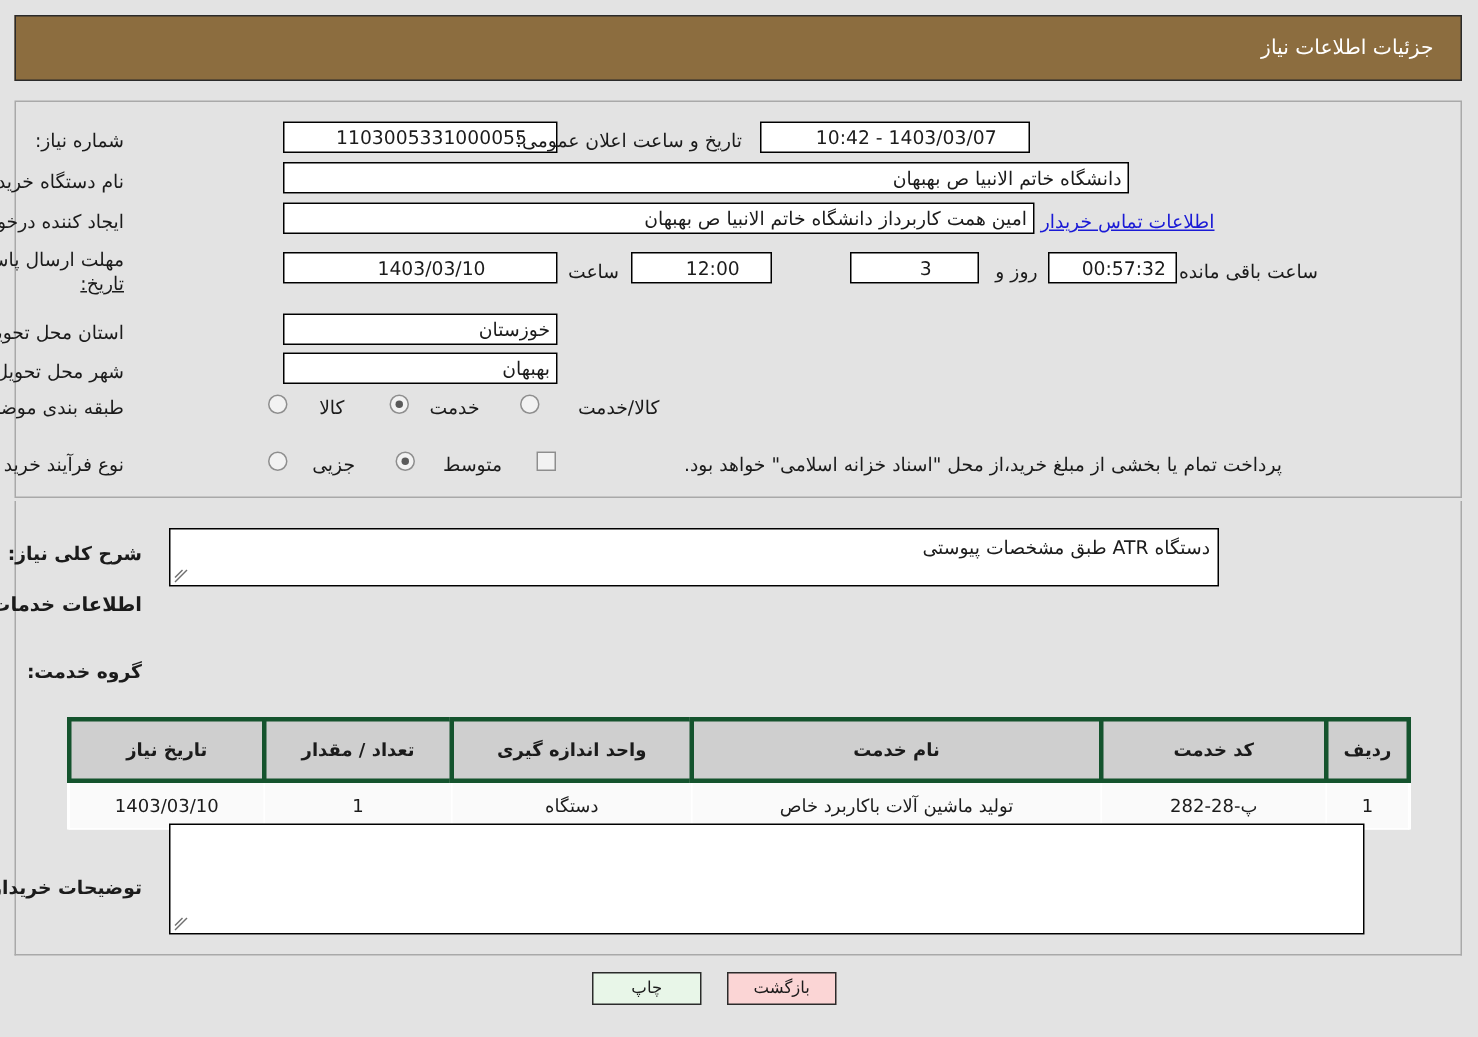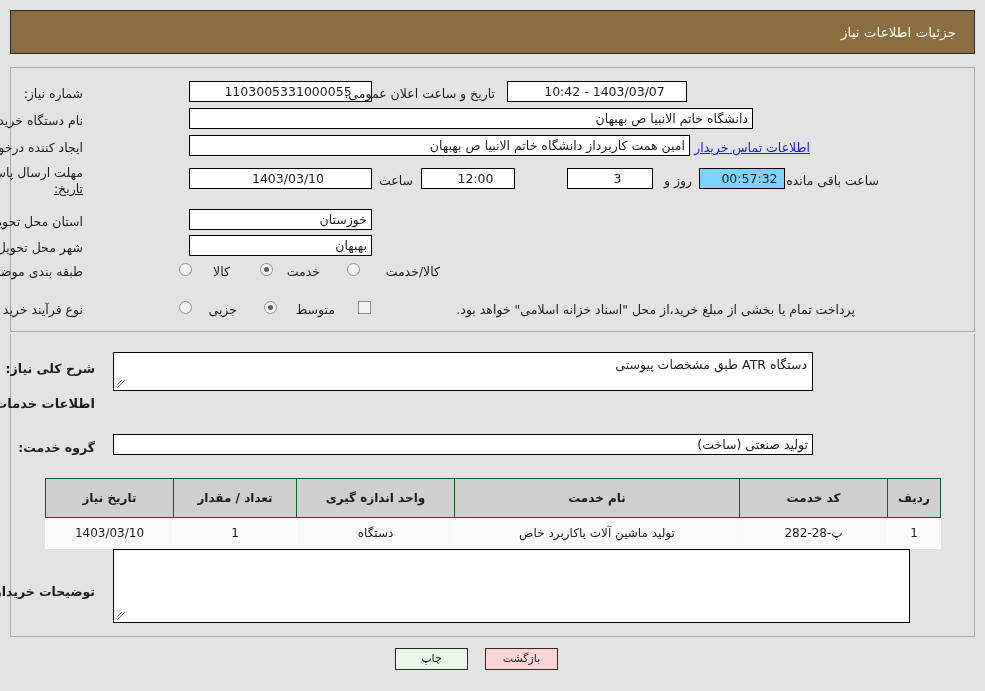--- a/index.html
+++ b/index.html
@@ -71,7 +71,7 @@
     overflow: hidden;
   }
   .fld.center { text-align: center; padding-left: 19px; }
-  .fld.cream { background: #7dd3fc; }
+  .fld.cream { background: #ffffff; }
   .link {
     position: absolute;
     font-size: 12.5px;

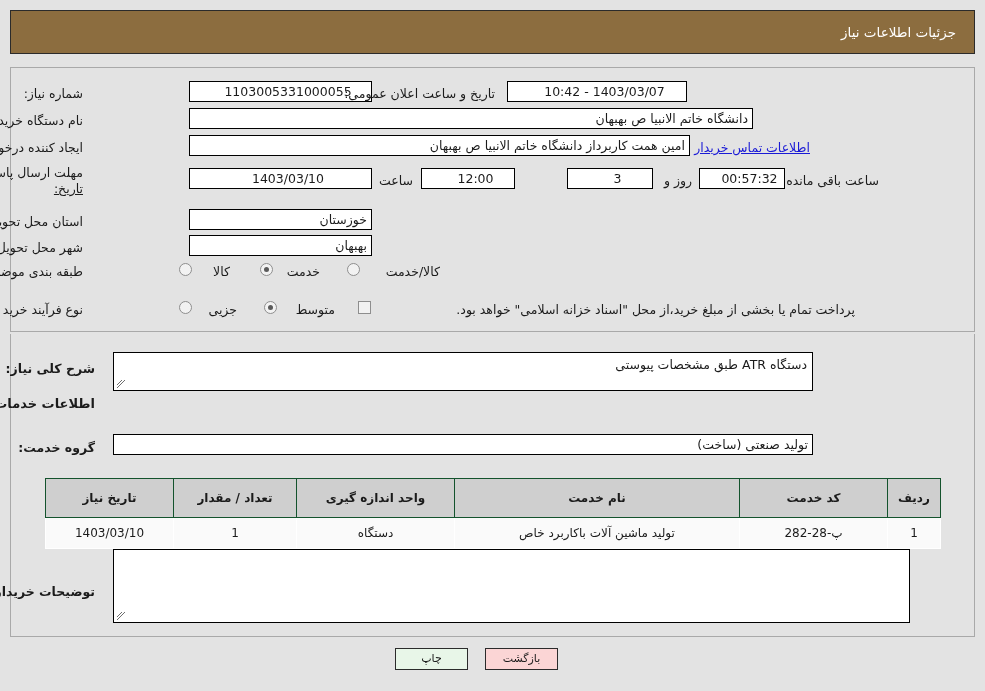--- a/index.html
+++ b/index.html
@@ -282,7 +282,6 @@
   <div class="lbl bold" style="top:396px; right:890px; font-size:13px;">اطلاعات خدمات مورد نیاز</div>
 
   <div class="lbl bold" style="top:440px; right:890px;">گروه خدمت:</div>
-  <div class="fld" style="top:434px; right:172px; width:700px;">تولید صنعتی (ساخت)</div>
 
   <table id="svc-table">
     <thead>

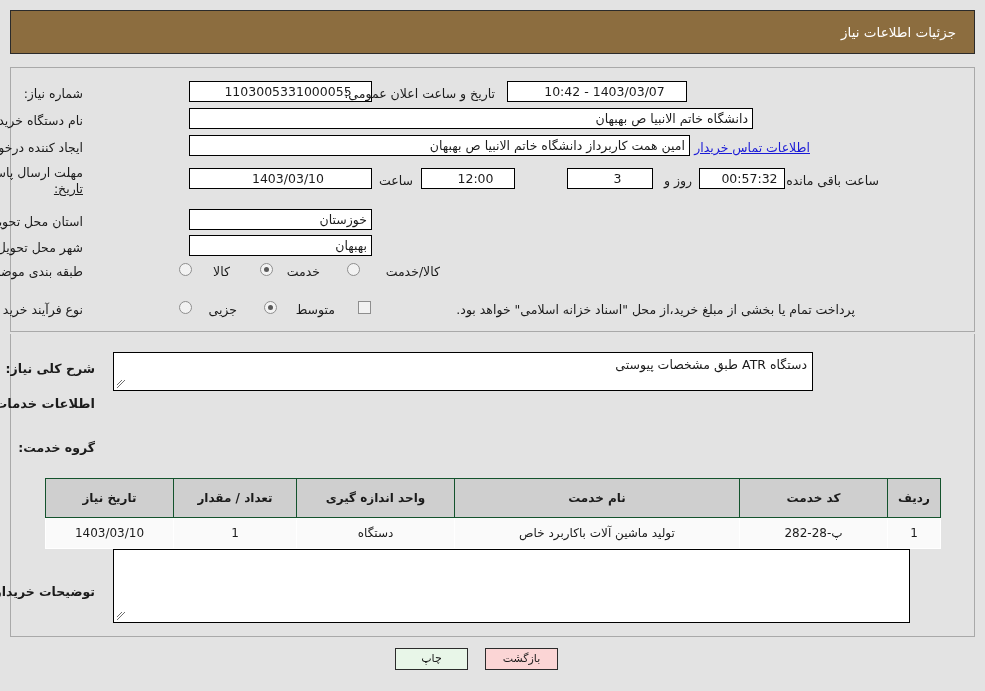--- a/index.html
+++ b/index.html
@@ -143,7 +143,7 @@
   }
   #svc-table th {
     background: #cfcfcf;
-    border: 1px solid #14532d;
+    border: 3px solid #14532d;
     color: #1b1b1b;
     font-weight: bold;
     height: 26px;

